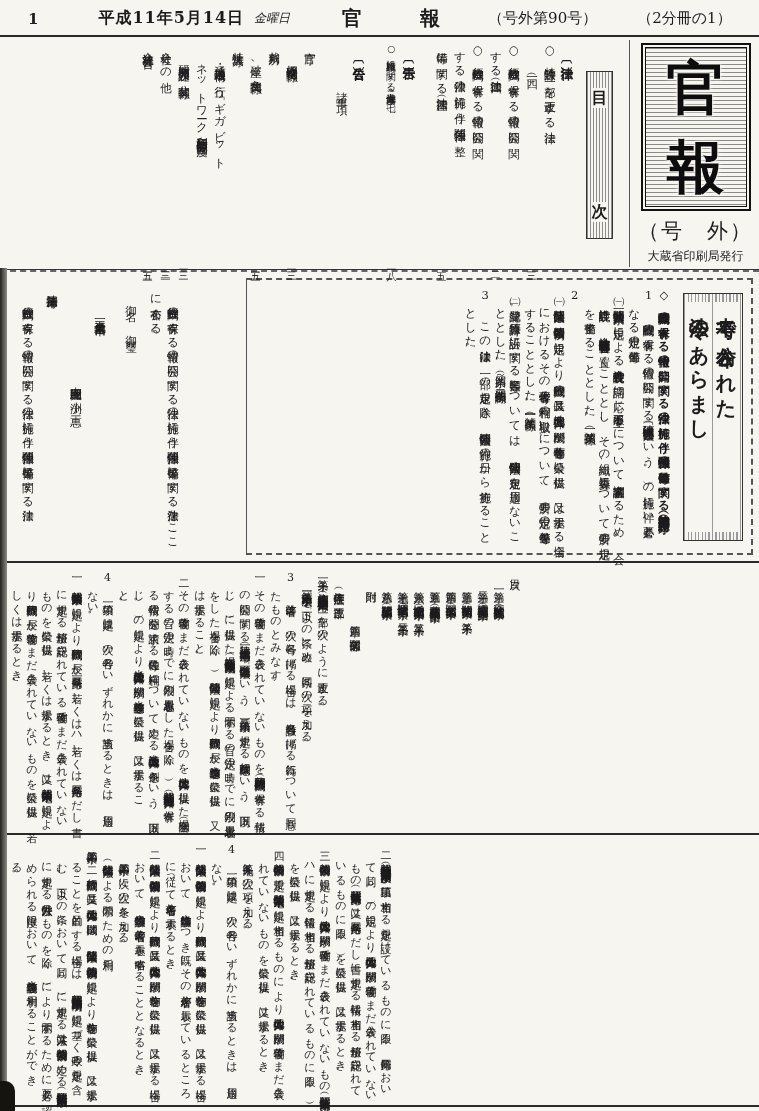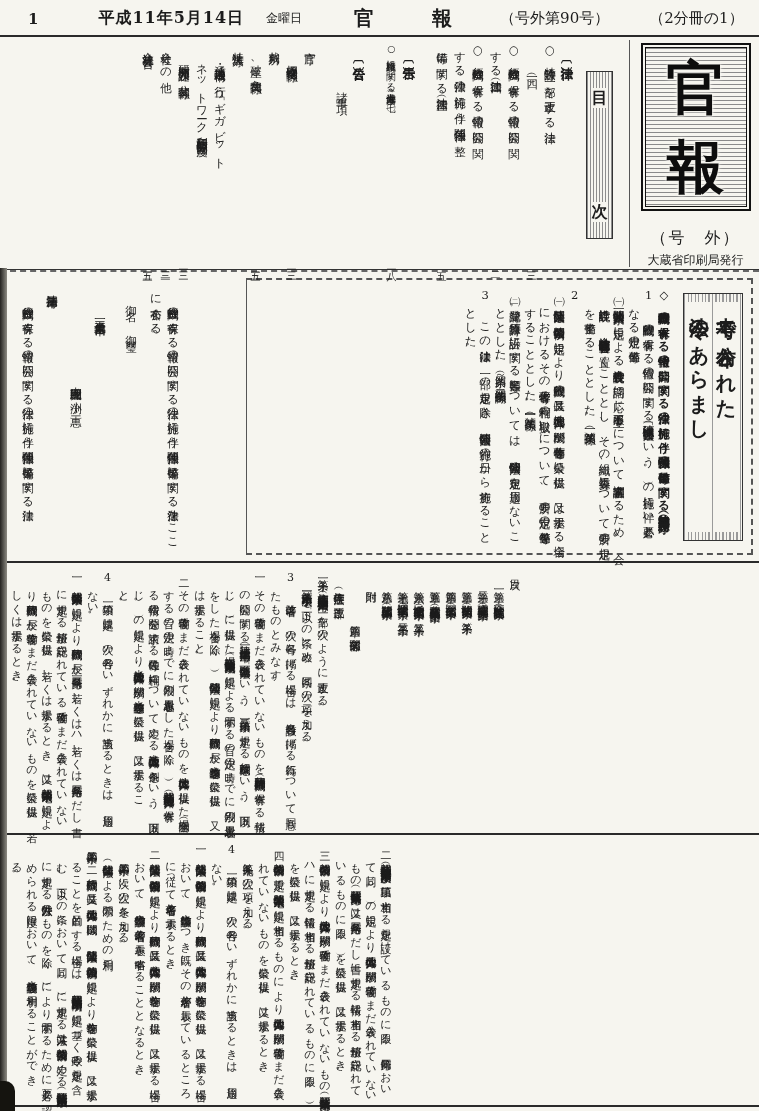--- a/index.html
+++ b/index.html
@@ -15,7 +15,7 @@
   .hdr { height:37px; border-bottom:2px solid #2a2a2a; display:flex; align-items:center; padding:4px 14px 2px 14px; }
   .hdr .pno { font-size:15px; font-weight:bold; margin-left:14px; }
   .hdr .date { font-size:16px; margin-left:60px; letter-spacing:1px;font-weight:bold; }
-  .hdr .wday { font-size:12px; margin-left:22px; }
+  .hdr .wday { font-size:12px; margin-left:10px;font-style:italic; }
   .hdr .ttl { font-size:20px; font-weight:bold; margin-left:52px; letter-spacing:6px; }
   .hdr .iss { font-size:15px; margin-left:42px; }
   .hdr .vol { font-size:15px; margin-left:40px; }

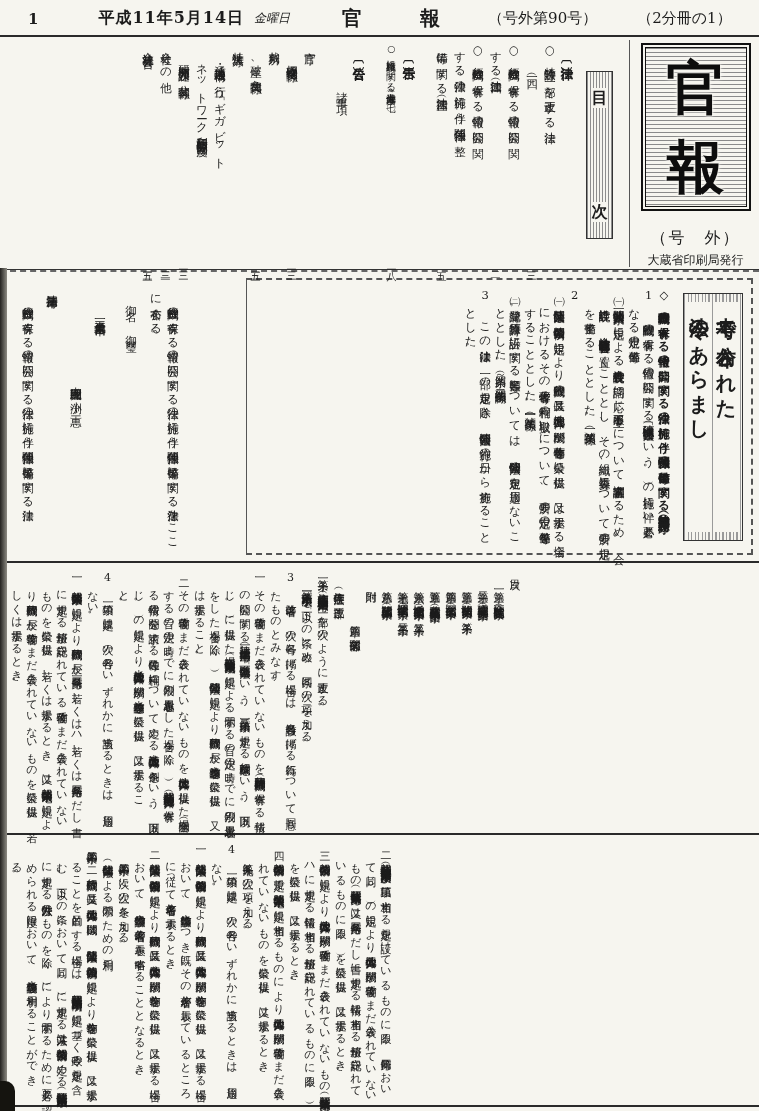--- a/index.html
+++ b/index.html
@@ -29,7 +29,7 @@
     display:flex; flex-direction:column; justify-content:space-around; align-items:center; }
   .m-char { font-size:58px; font-weight:bold; line-height:1; color:#0d0d0d;
     text-shadow:0 0 2px #f6f5ef,0 0 2px #f6f5ef,0 0 4px #f6f5ef; }
-  .m-sub { font-size:16px; text-align:center; margin-top:17px; letter-spacing:2px; }
+  .m-sub { font-size:21px; text-align:center; margin-top:6px; letter-spacing:2px; }
   .m-pub { font-size:12px; text-align:center; margin-top:3px; white-space:nowrap; }
 
   .toc-body { position:absolute; top:6px; right:146px; left:12px; bottom:5px;

